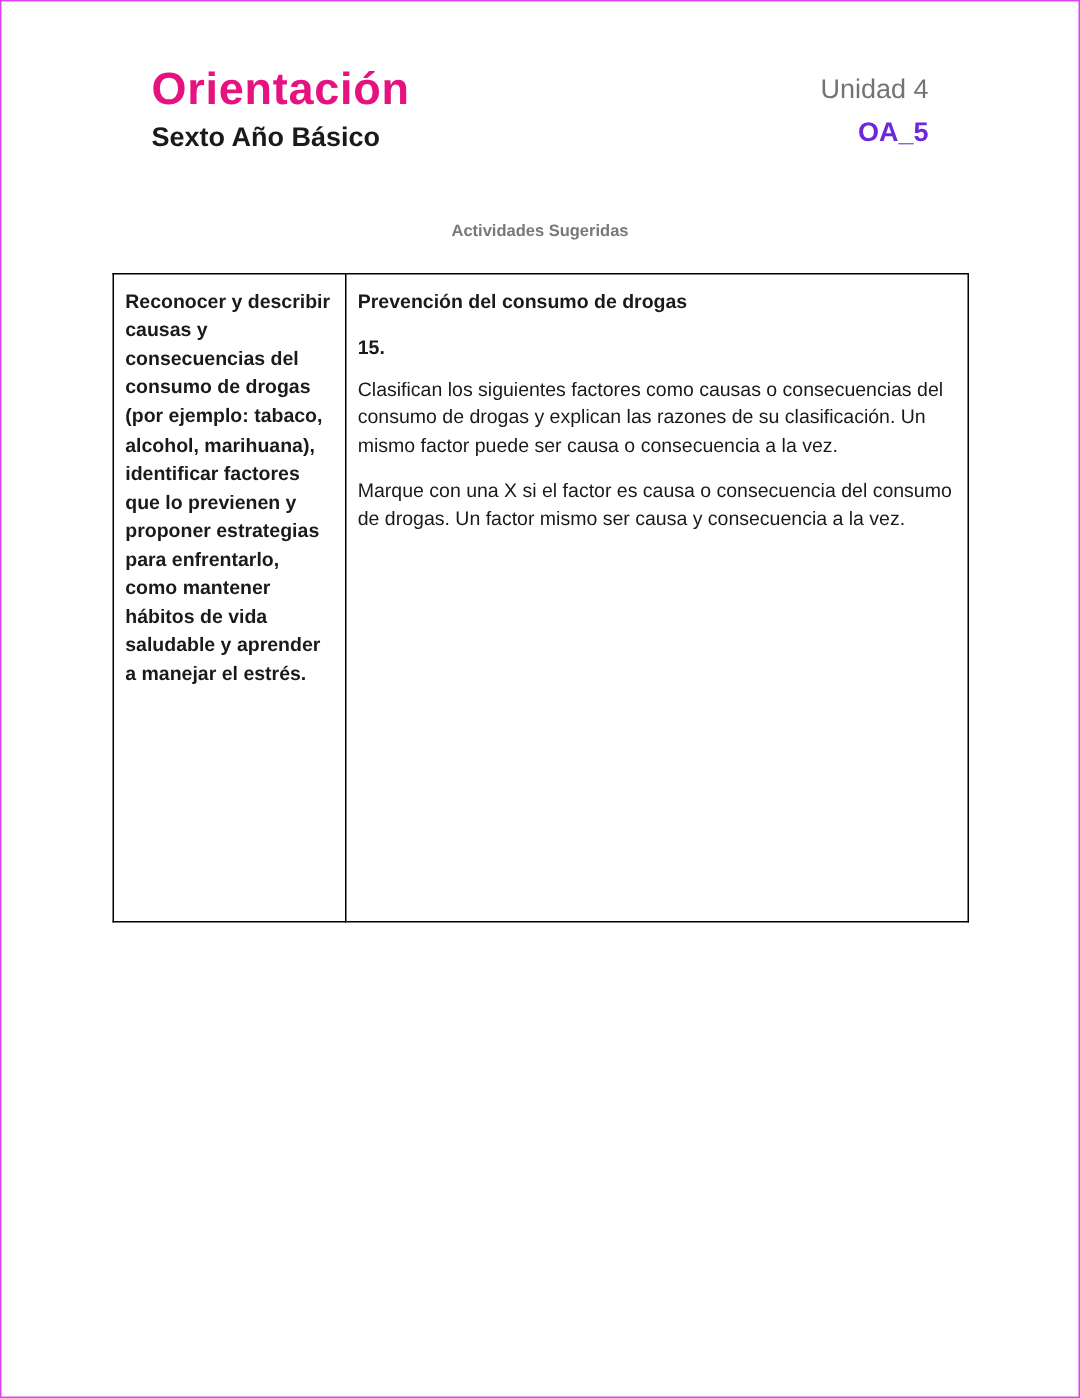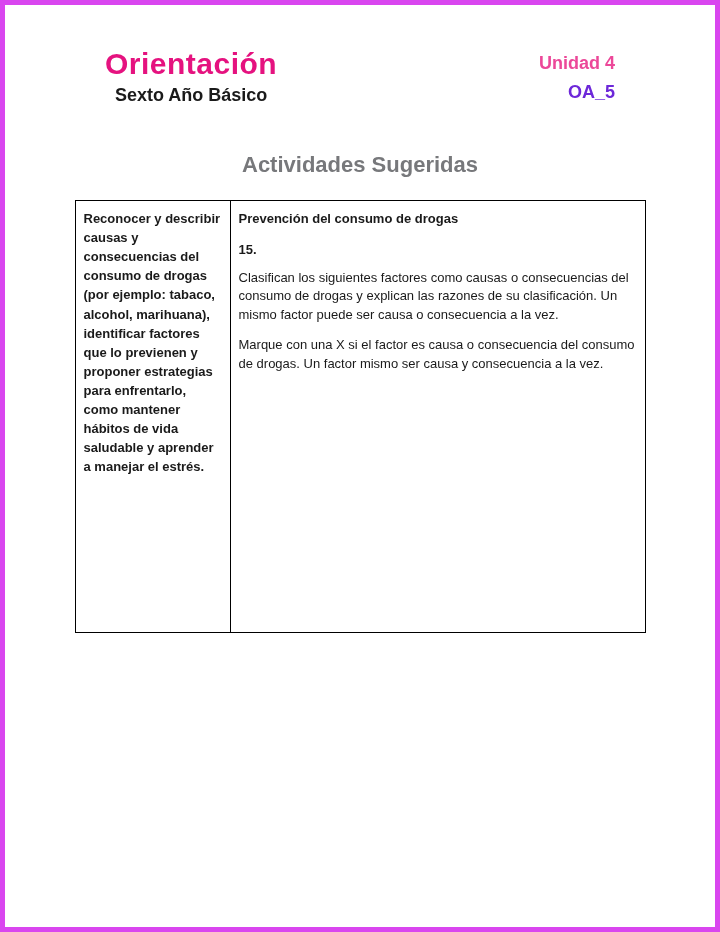--- a/index.html
+++ b/index.html
@@ -14,7 +14,7 @@
     width: 720px;
     height: 932px;
     background: #ffffff;
-    border: 5px solid #d946ef;
+    border: 1px solid #d946ef;
     position: relative;
     overflow: hidden;
   }

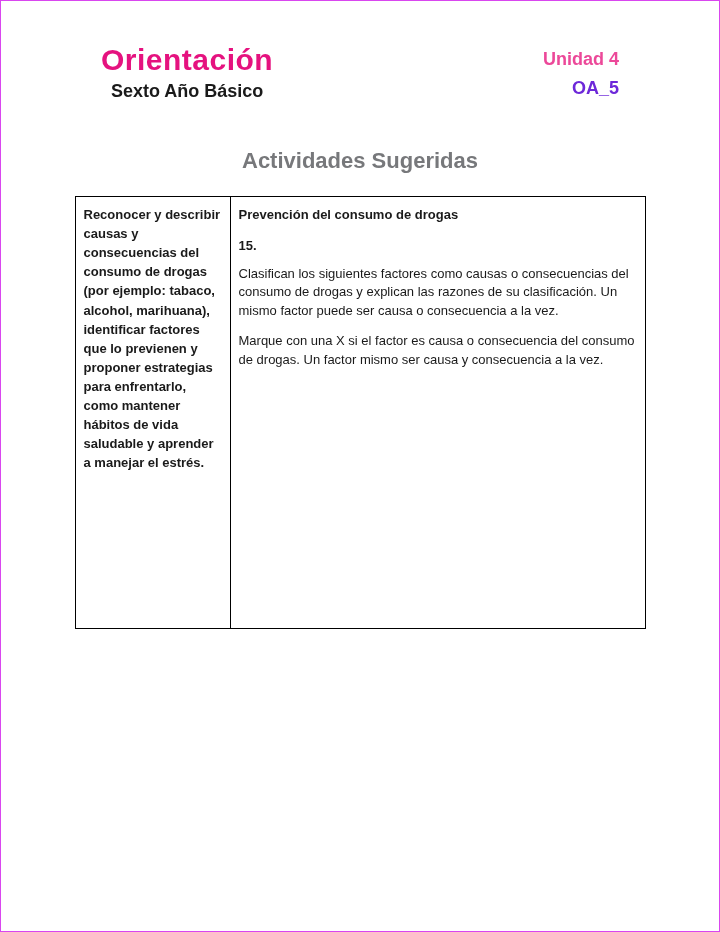--- a/index.html
+++ b/index.html
@@ -43,8 +43,8 @@
   }
   .unit {
     font-size: 18px;
-    font-weight: bold;
-    color: #ec4899;
+    font-weight: normal;
+    color: #737373;
   }
   .oa {
     font-size: 18px;

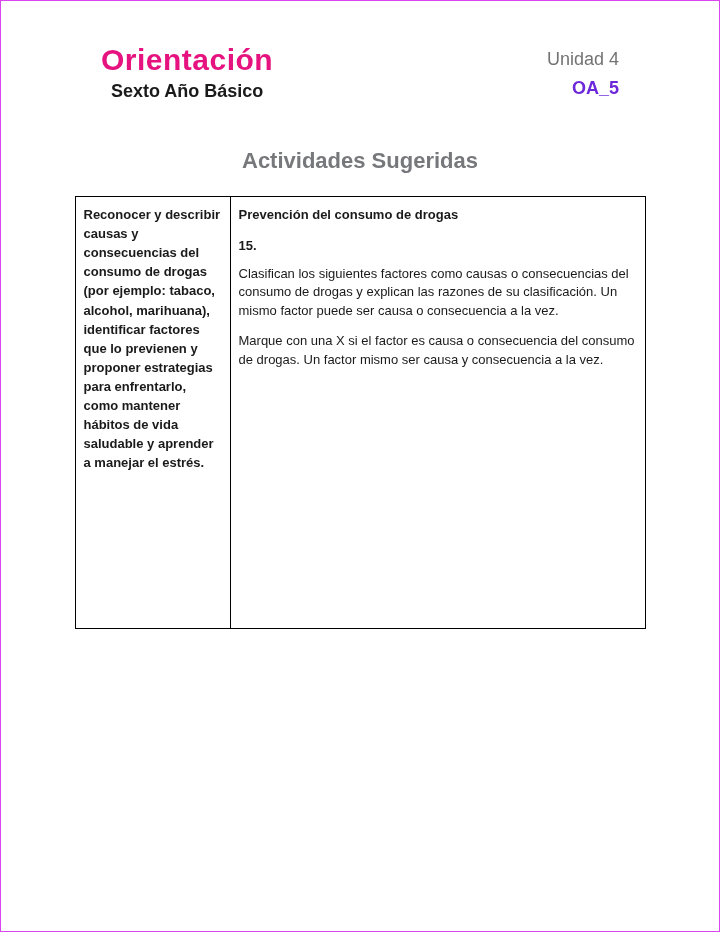--- a/index.html
+++ b/index.html
@@ -35,7 +35,6 @@
     font-weight: bold;
     color: #1a1a1a;
     margin-top: 4px;
-    text-align: center;
   }
   .header-right {
     text-align: right;

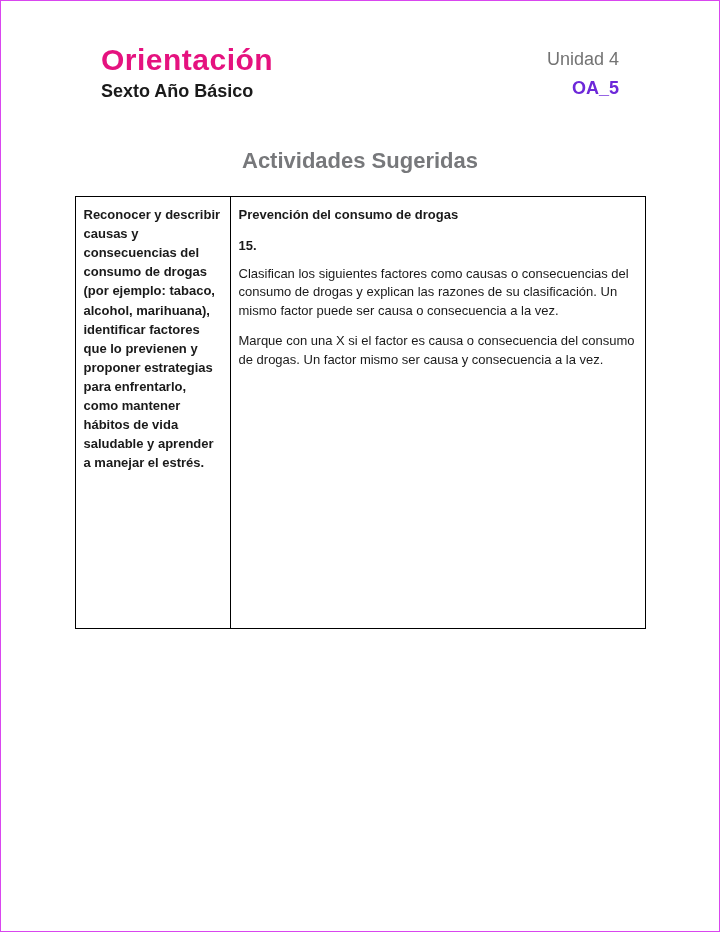--- a/index.html
+++ b/index.html
@@ -53,7 +53,7 @@
   }
   .section-title {
     text-align: center;
-    font-size: 22px;
+    font-size: 11px;
     font-weight: bold;
     color: #77787b;
     margin-top: 46px;

